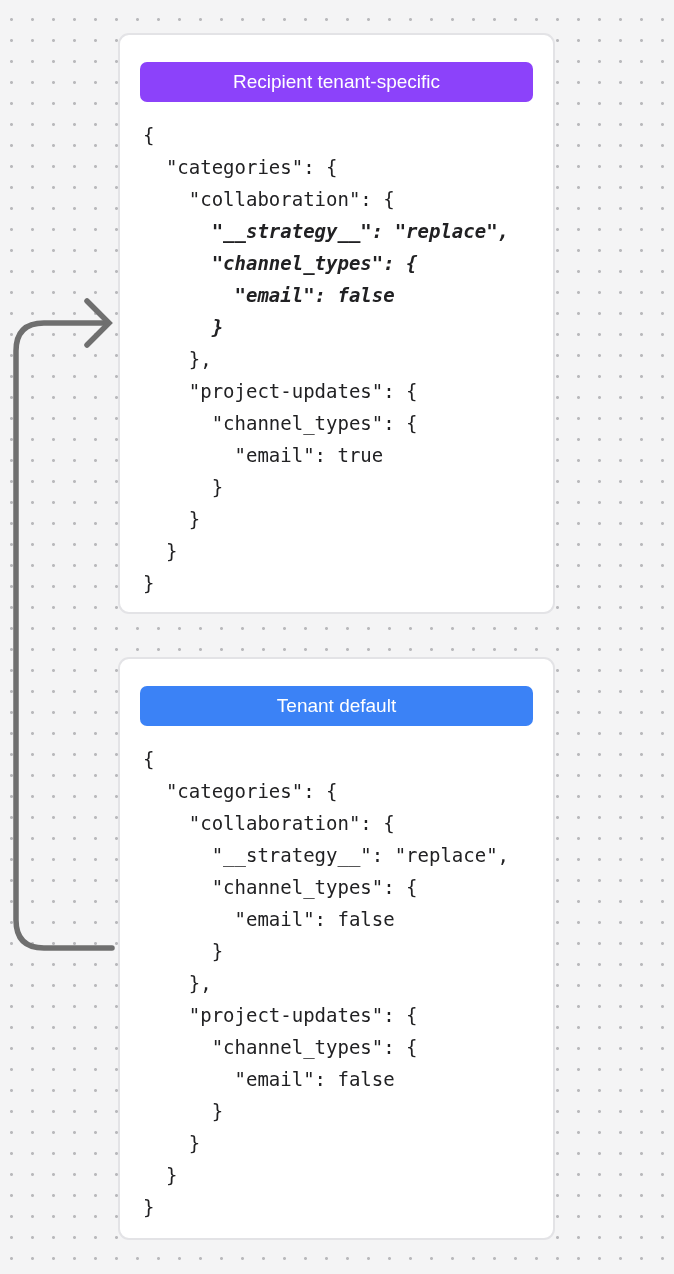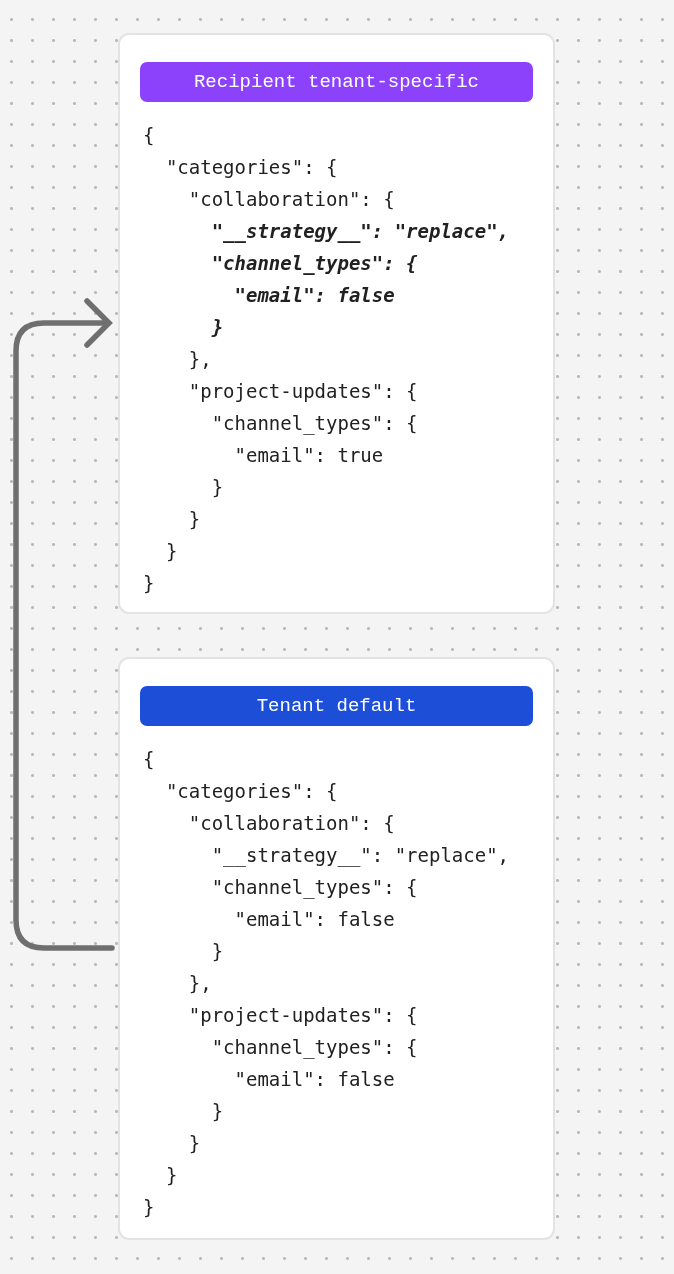--- a/index.html
+++ b/index.html
@@ -43,7 +43,7 @@
     align-items: center;
     justify-content: center;
     color: #ffffff;
-    font-family: Liberation Mono, monospace;
+    font-family: Liberation Sans, sans-serif;
     font-size: 19px;
     font-weight: 500;
     letter-spacing: 0px;

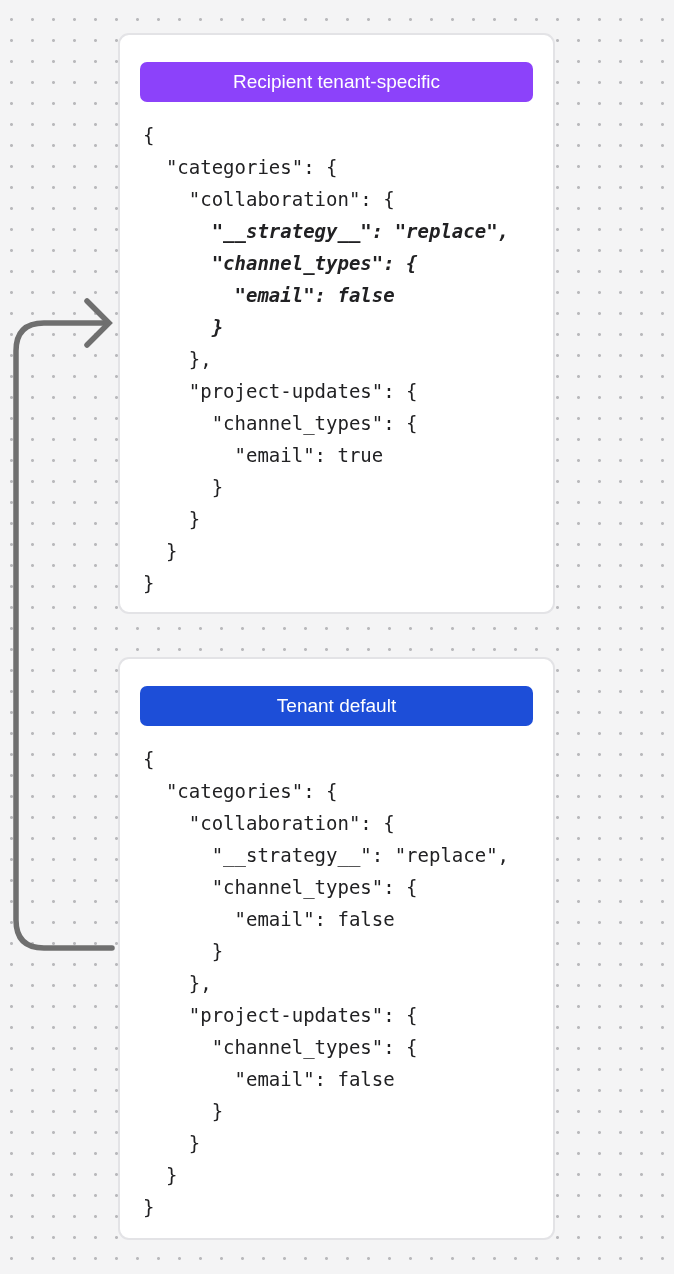--- a/index.html
+++ b/index.html
@@ -80,7 +80,7 @@
   </div>
 
   <div class="card card-default">
-    <div class="badge" style="background: #1d4ed8;">Tenant default</div>
+    <div class="badge" style="background: #3b82f6;">Tenant default</div>
     <pre class="code"><div class="code-line">{</div><div class="code-line">  "categories": {</div><div class="code-line">    "collaboration": {</div><div class="code-line">      "__strategy__": "replace",</div><div class="code-line">      "channel_types": {</div><div class="code-line">        "email": false</div><div class="code-line">      }</div><div class="code-line">    },</div><div class="code-line">    "project-updates": {</div><div class="code-line">      "channel_types": {</div><div class="code-line">        "email": false</div><div class="code-line">      }</div><div class="code-line">    }</div><div class="code-line">  }</div><div class="code-line">}</div></pre>
   </div>
 

